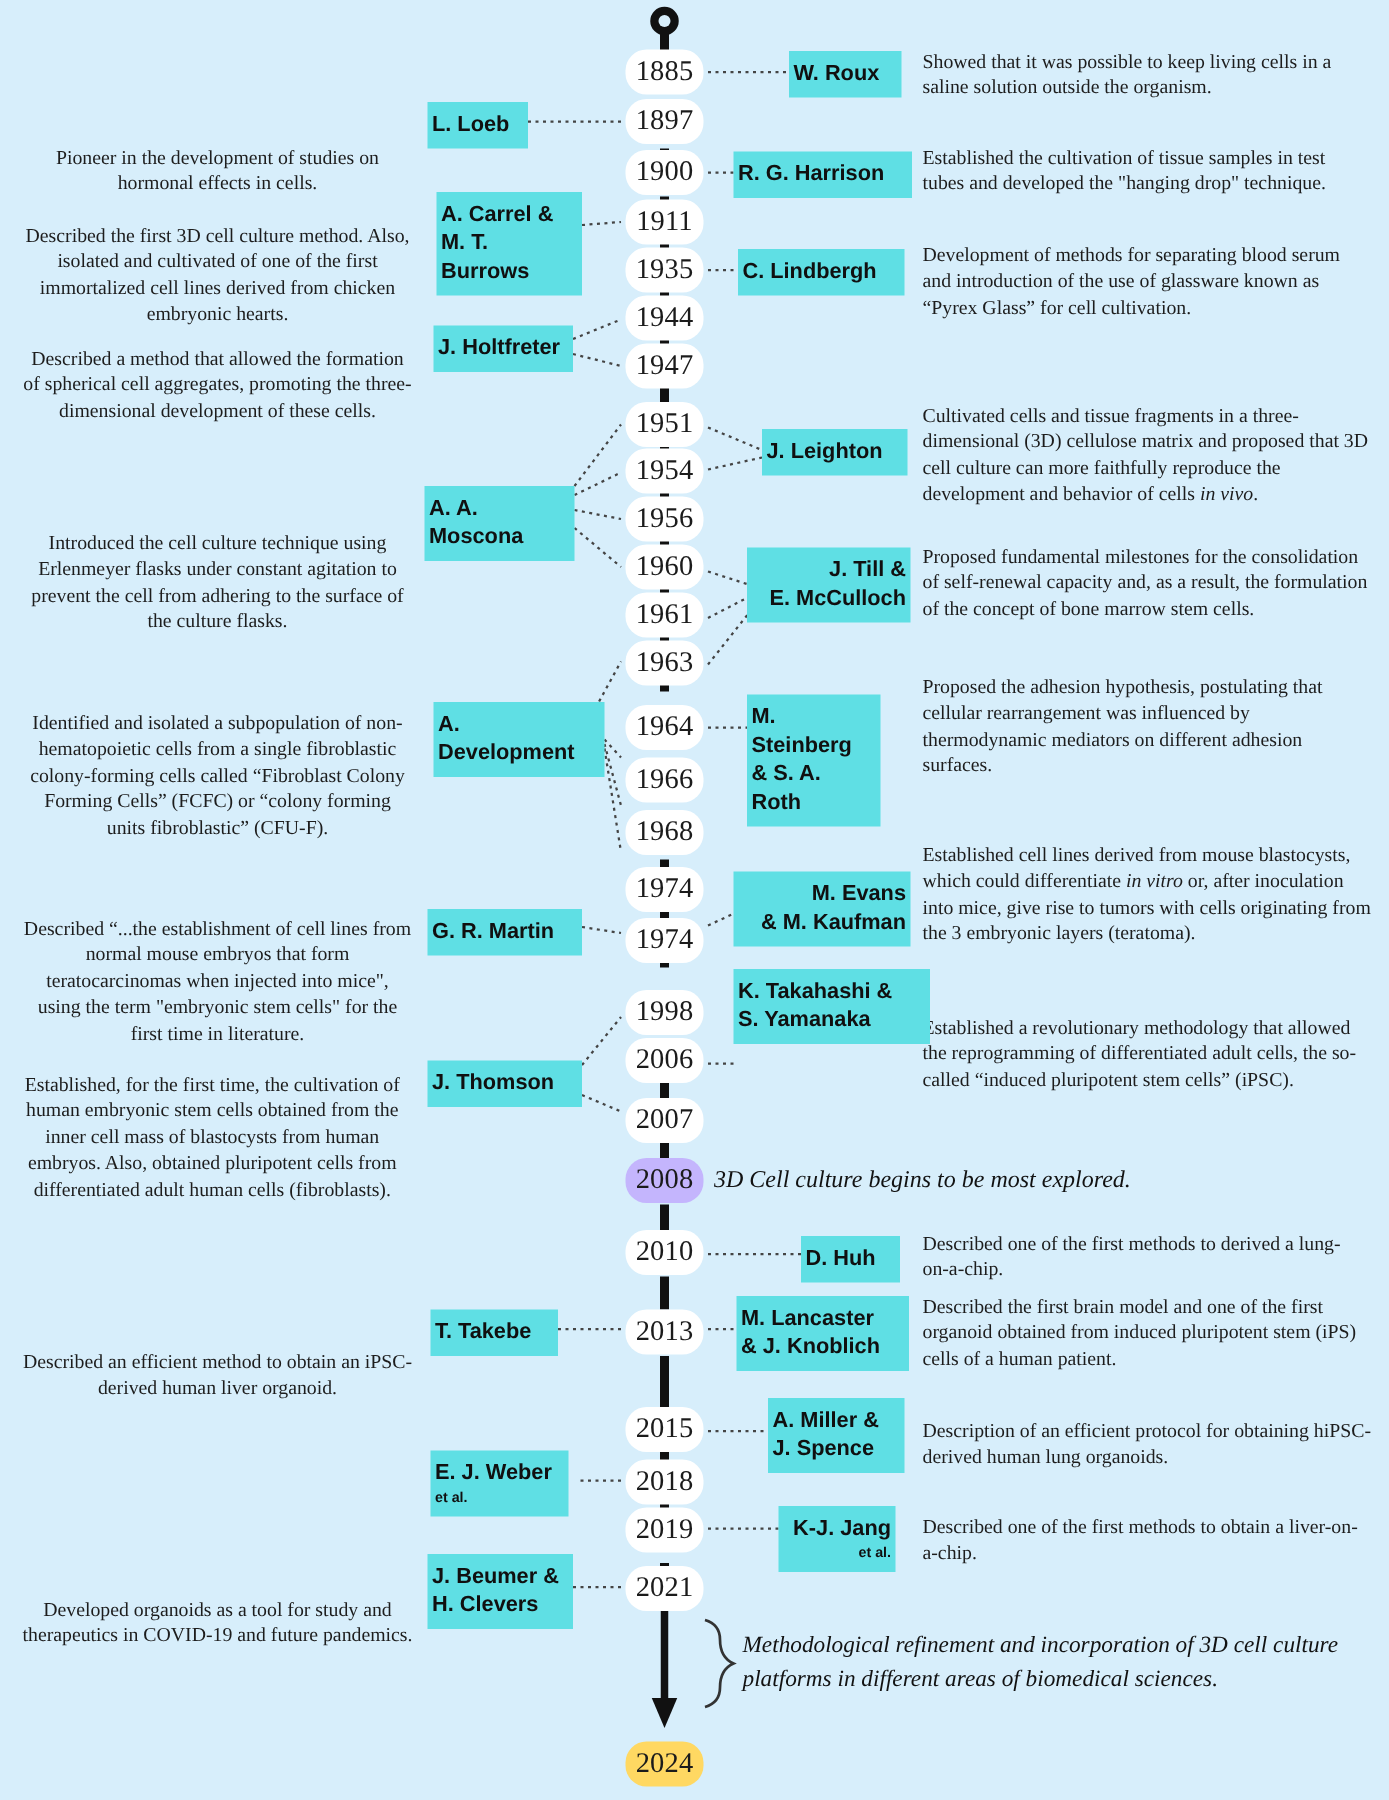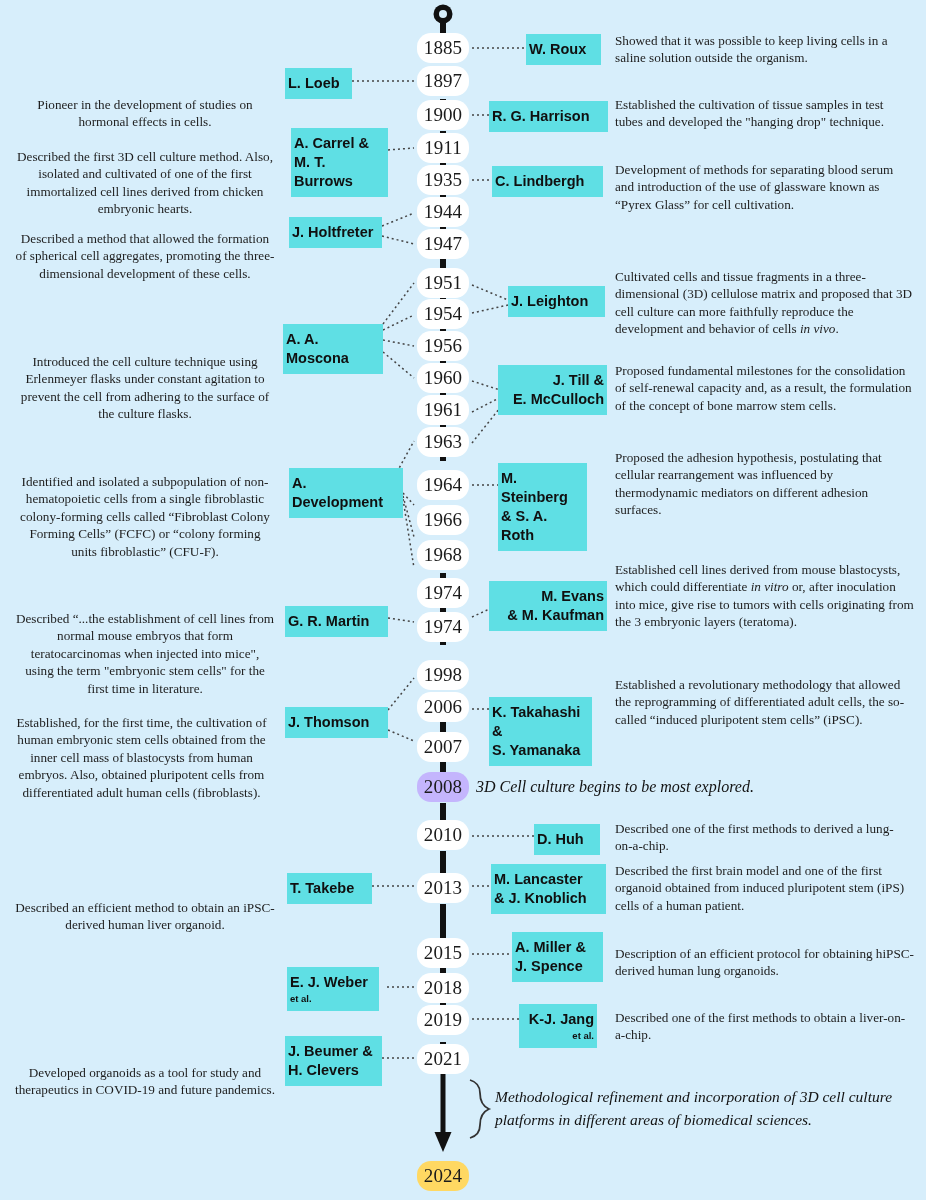--- a/index.html
+++ b/index.html
@@ -207,7 +207,7 @@
 &amp; S. A. Roth</div>
   <div class="chip r" style="left:489px;top:581px;width:118px">M. Evans
 &amp; M. Kaufman</div>
-  <div class="chip l" style="left:489px;top:697px;width:103px">K. Takahashi &amp;
+  <div class="chip l" style="left:489px;top:646px;width:131px">K. Takahashi &amp;
 S. Yamanaka</div>
   <div class="chip l" style="left:534px;top:824px;width:66px">D. Huh</div>
   <div class="chip l" style="left:491px;top:864px;width:115px">M. Lancaster

